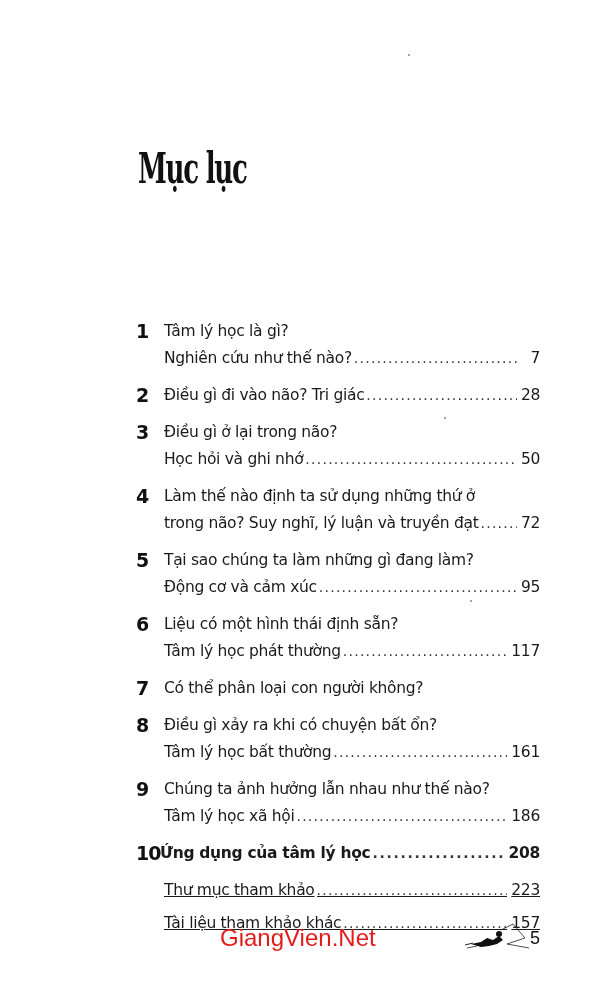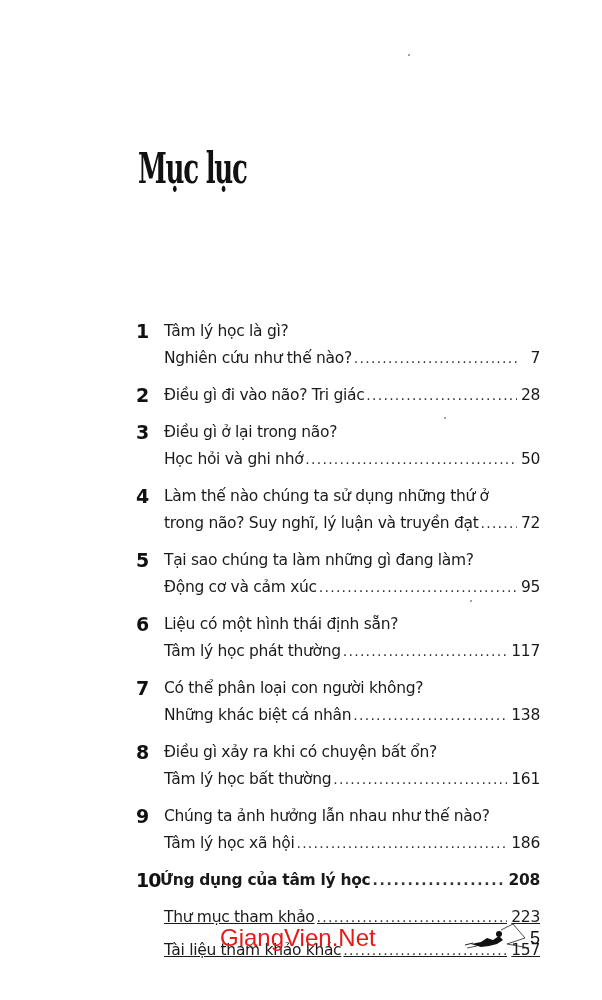--- a/index.html
+++ b/index.html
@@ -166,7 +166,7 @@
     <span class="num">4</span>
     <div class="body">
       <div class="line">
-          <span class="text">Làm thế nào chúng ta sử dụng những thứ ở</span>
+          <span class="text">Làm thế nào định ta sử dụng những thứ ở</span>
         </div>
       <div class="line">
           <span class="text">trong não? Suy nghĩ, lý luận và truyền đạt</span>

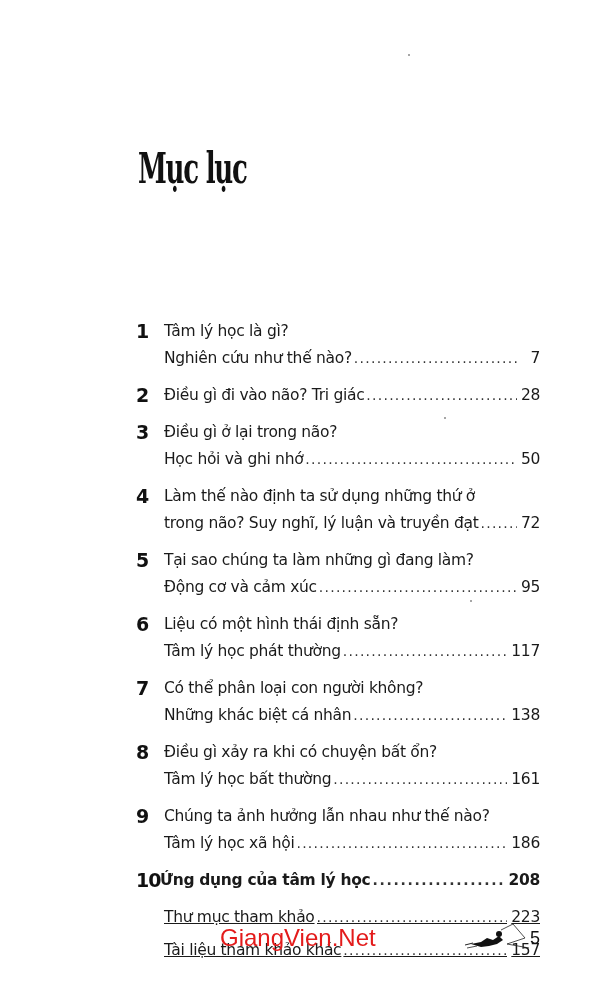--- a/index.html
+++ b/index.html
@@ -210,11 +210,6 @@
       <div class="line">
           <span class="text">Có thể phân loại con người không?</span>
         </div>
-      <div class="line">
-          <span class="text">Những khác biệt cá nhân</span>
-          <span class="leader"></span>
-          <span class="page">138</span>
-        </div>
     </div>
   </div>
 

